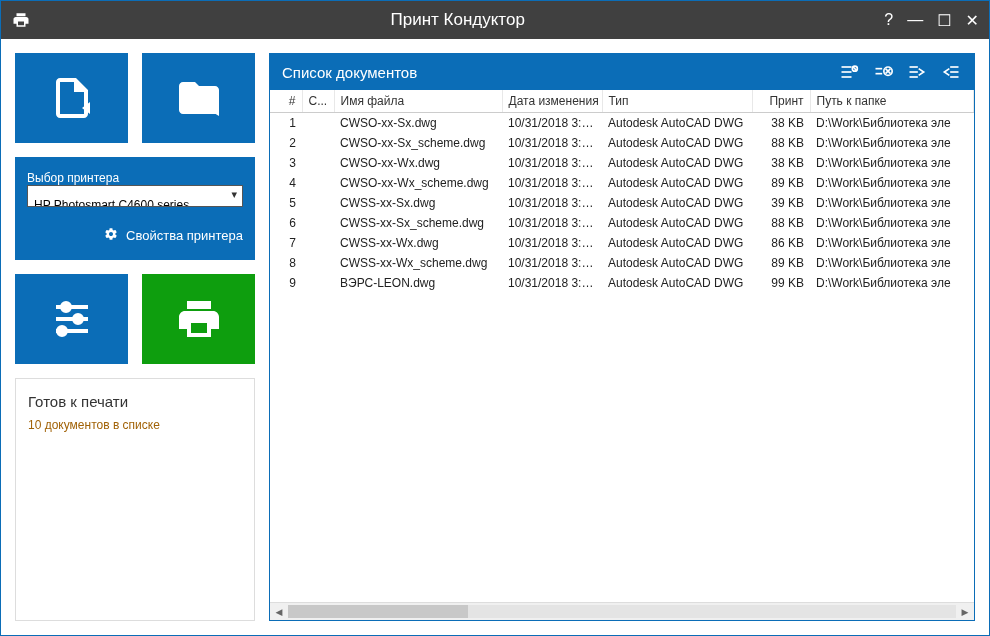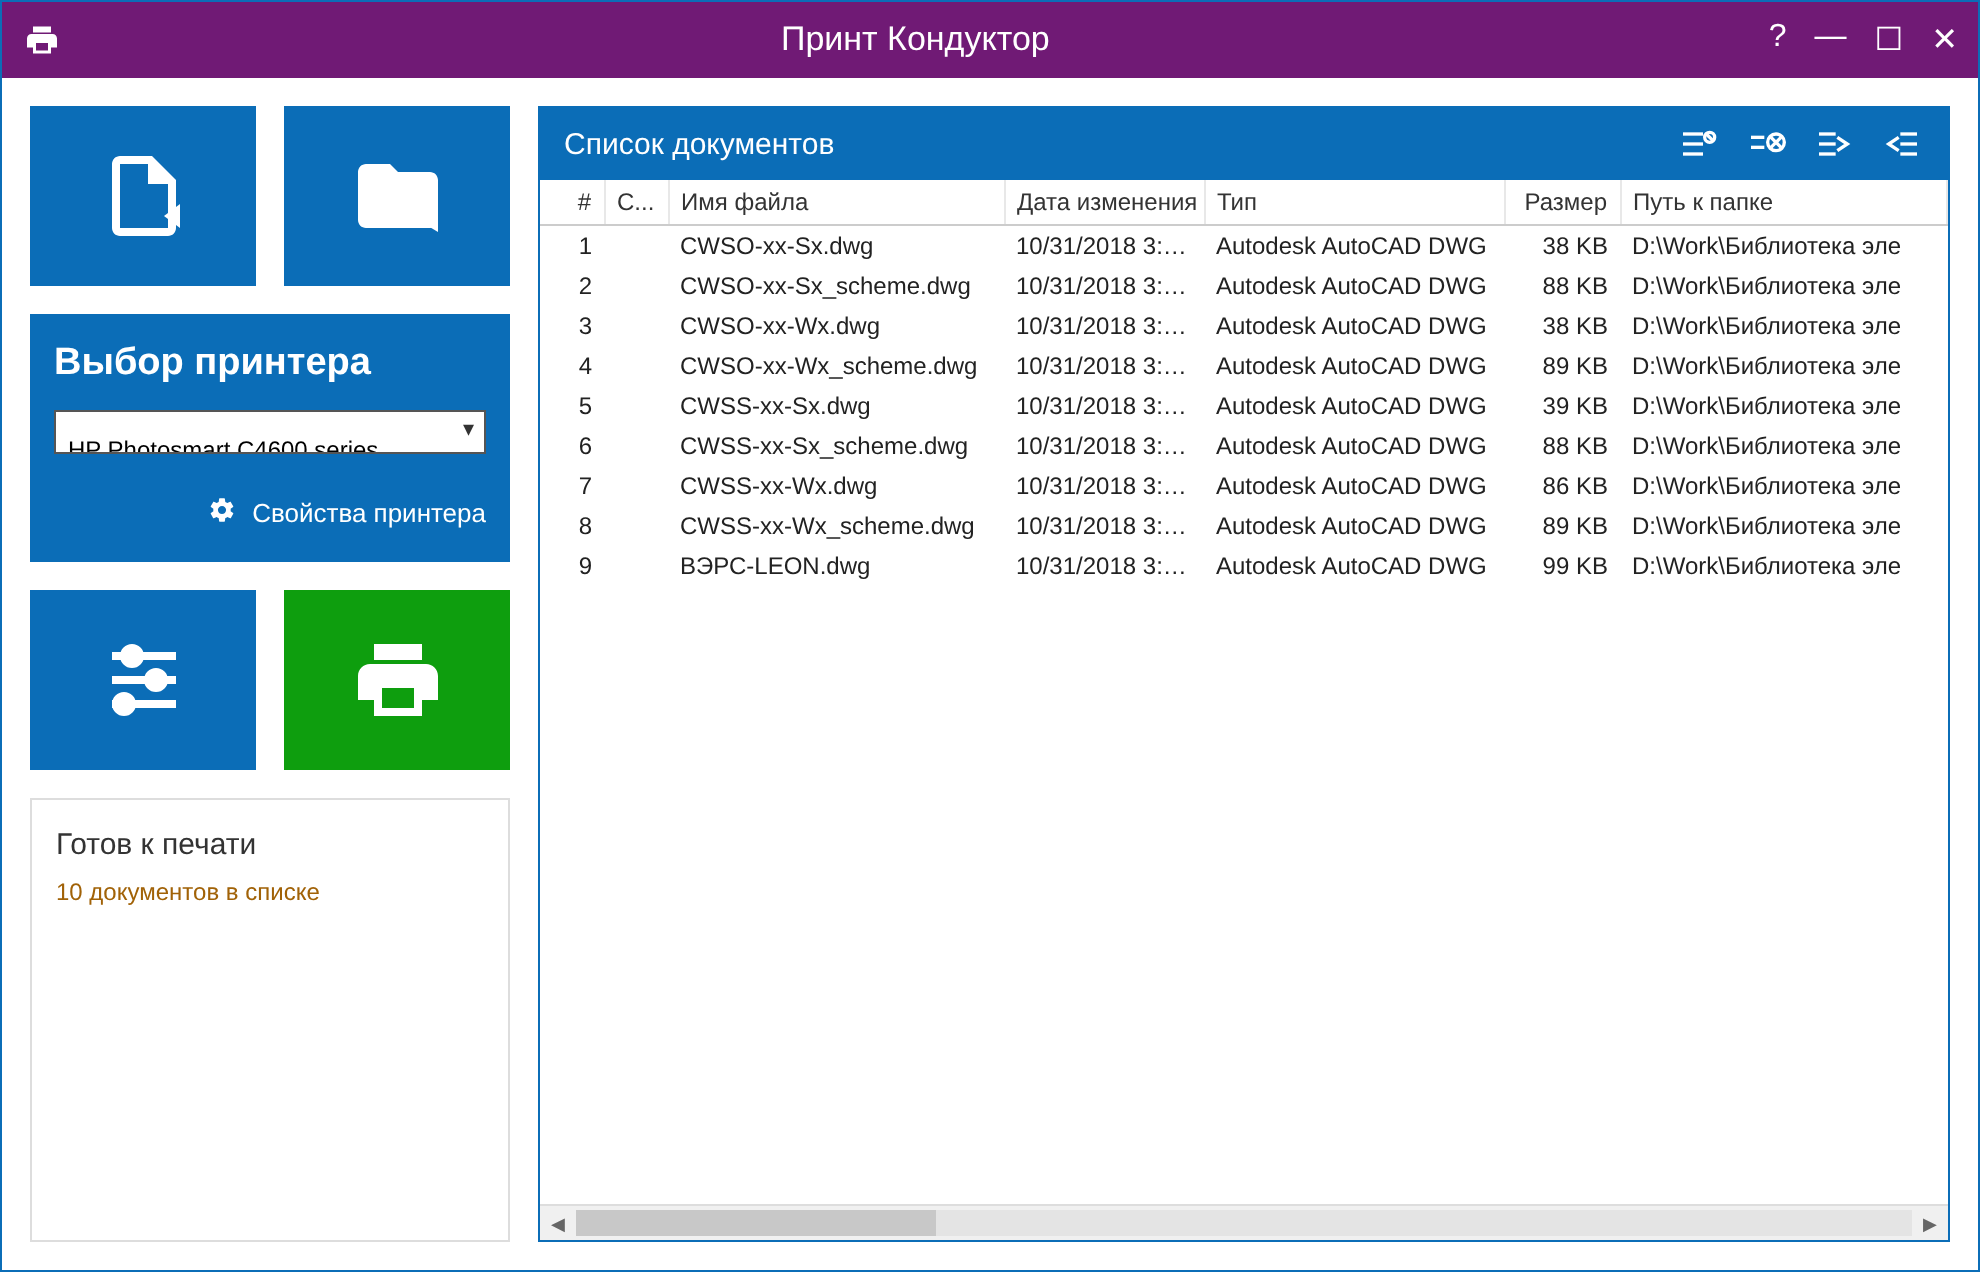--- a/index.html
+++ b/index.html
@@ -4,7 +4,7 @@
 <style>
 * { box-sizing: border-box; margin: 0; padding: 0; font-family: "Segoe UI", Tahoma, sans-serif; }
 body { background: #fff; width: 990px; height: 636px; overflow: hidden; border: 1px solid #0b6db7; }
-.titlebar { background: #701a75; color: #fff; height: 38px; display: flex; align-items: center; padding: 0 10px; }
+.titlebar { background: #404040; color: #fff; height: 38px; display: flex; align-items: center; padding: 0 10px; }
 .titlebar .app-icon { width: 20px; height: 20px; display: flex; align-items: center; justify-content: center; }
 .titlebar .title { flex: 1; text-align: center; font-size: 17px; font-weight: 300; }
 .titlebar .win-controls { display: flex; gap: 14px; }

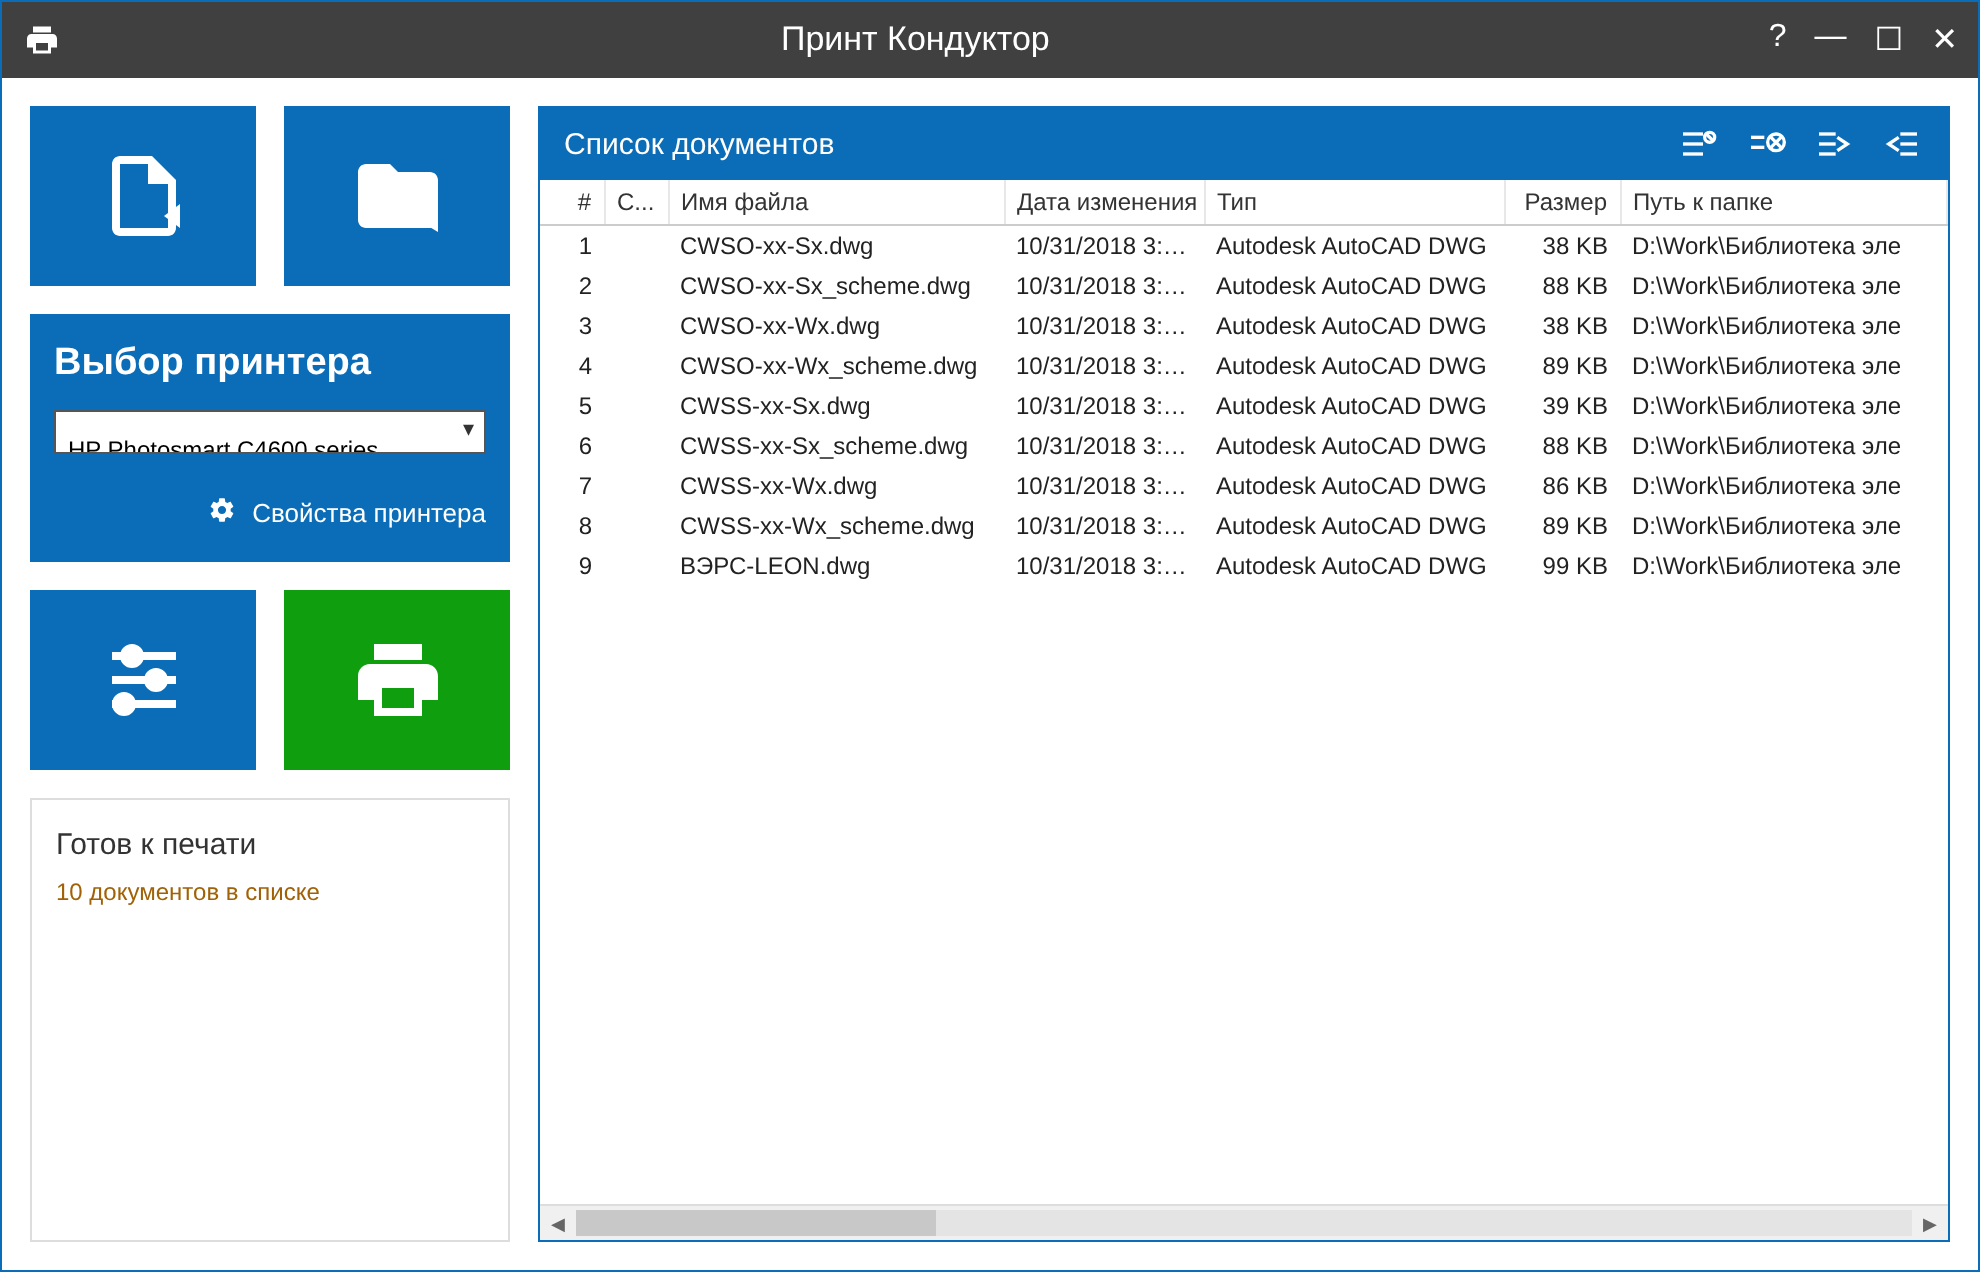--- a/index.html
+++ b/index.html
@@ -177,7 +177,7 @@
             <th>Имя файла</th>
             <th>Дата изменения</th>
             <th>Тип</th>
-            <th class="size">Размер</th>
+            <th class="size">Принт</th>
             <th>Путь к папке</th>
           </tr>
         </thead>

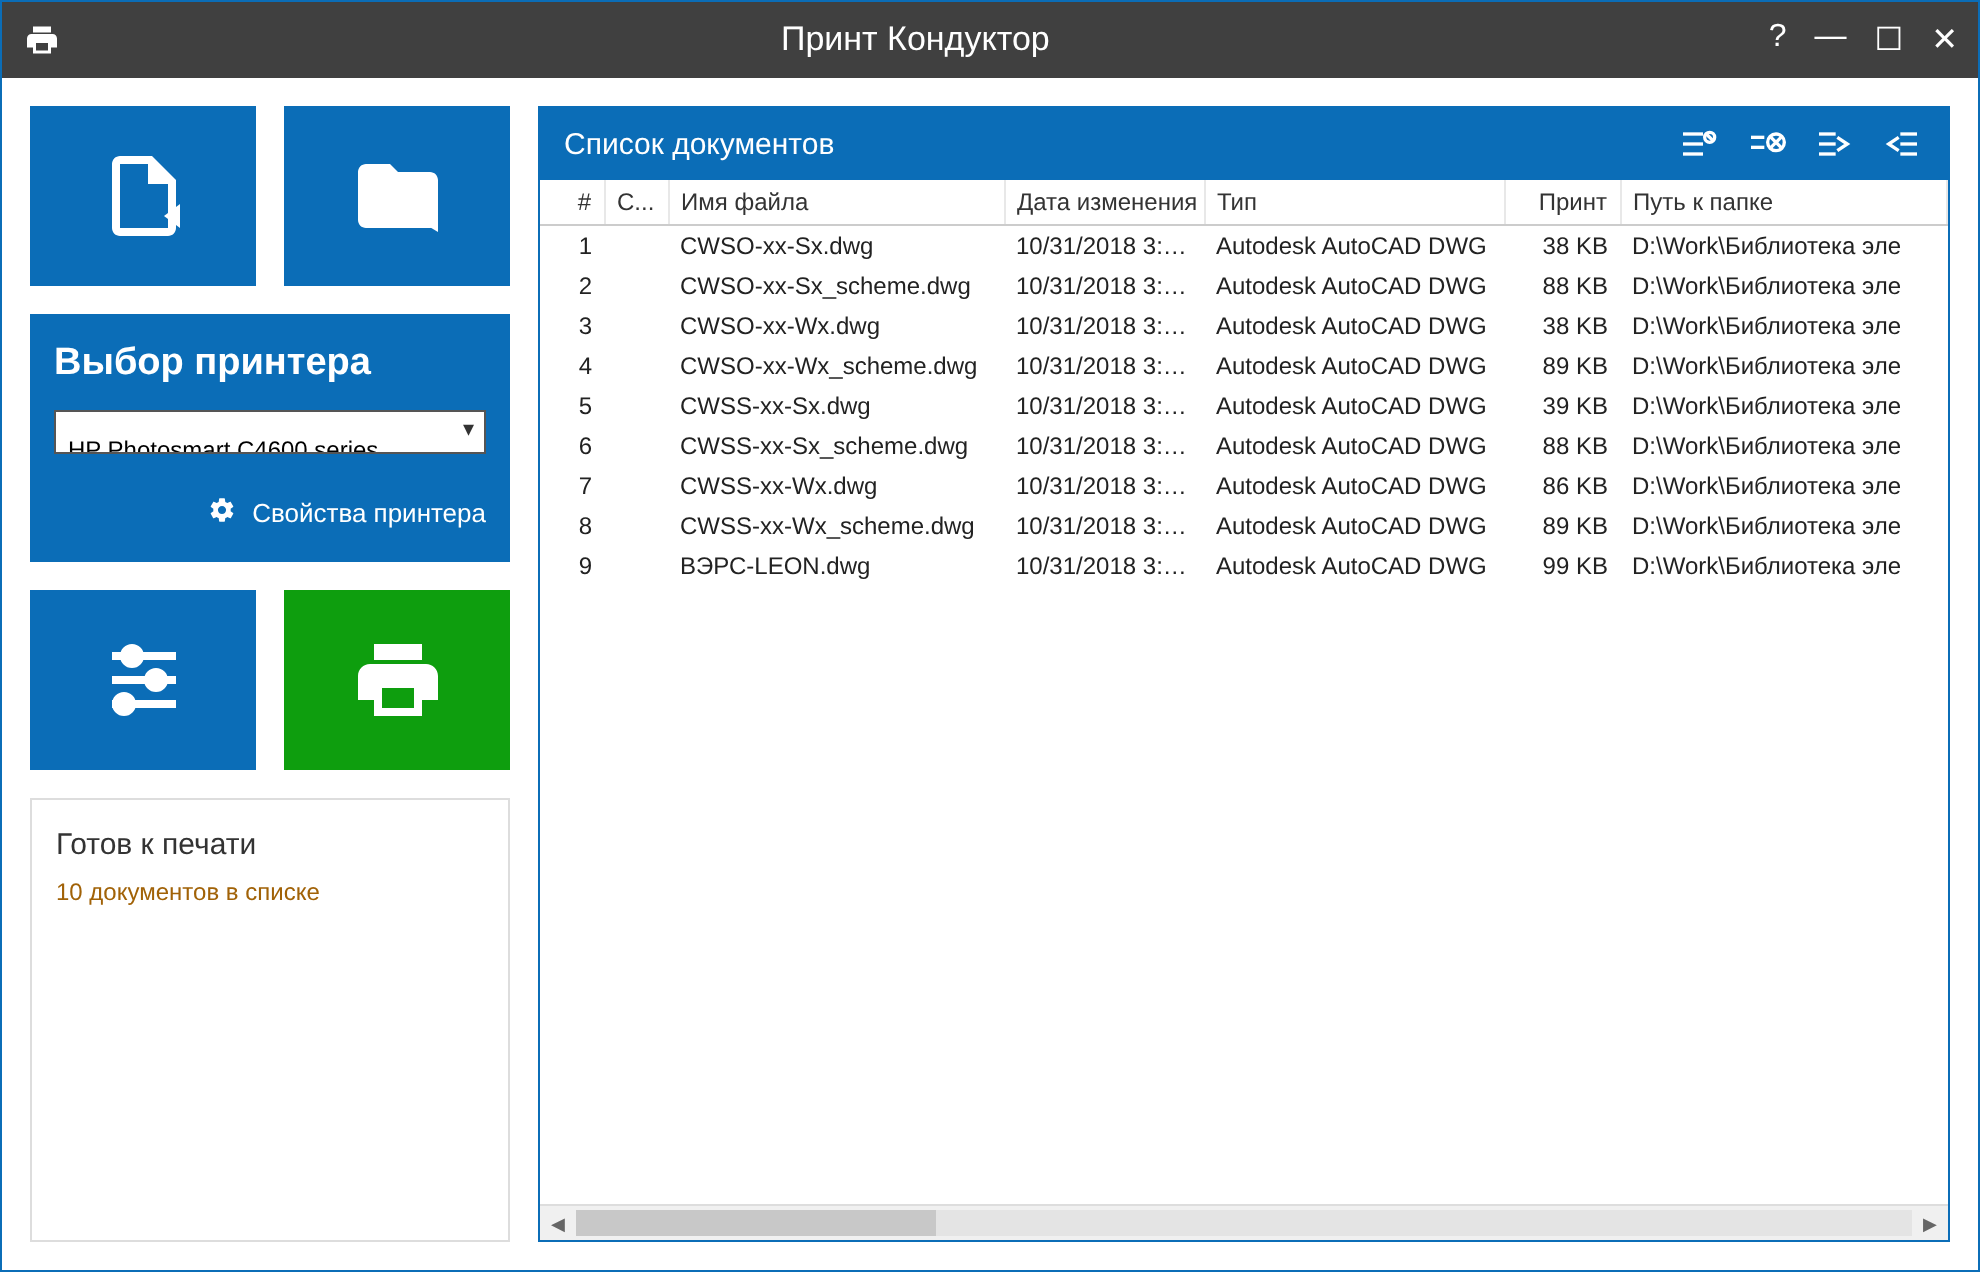--- a/index.html
+++ b/index.html
@@ -16,7 +16,7 @@
 .tile.green { background: #0e9e0e; }
 .tile svg { fill: #fff; }
 .panel { background: #0b6db7; color: #fff; padding: 14px 12px 12px 12px; }
-.panel-title { font-size: 19px; font-weight: 700; margin-bottom: 12px; }
+.panel-title { font-size: 12px; font-weight: 400; }
 .printer-select { width: 100%; background: #fff; color: #000; border: 1px solid #555; font-size: 12px; height: 22px; padding: 12px 20px 0 6px; appearance: none; position: relative; }
 .select-wrap { position: relative; margin-bottom: 10px; }
 .select-wrap::after { content: "▾"; position: absolute; right: 6px; top: 3px; font-size: 11px; color: #333; pointer-events: none; }

